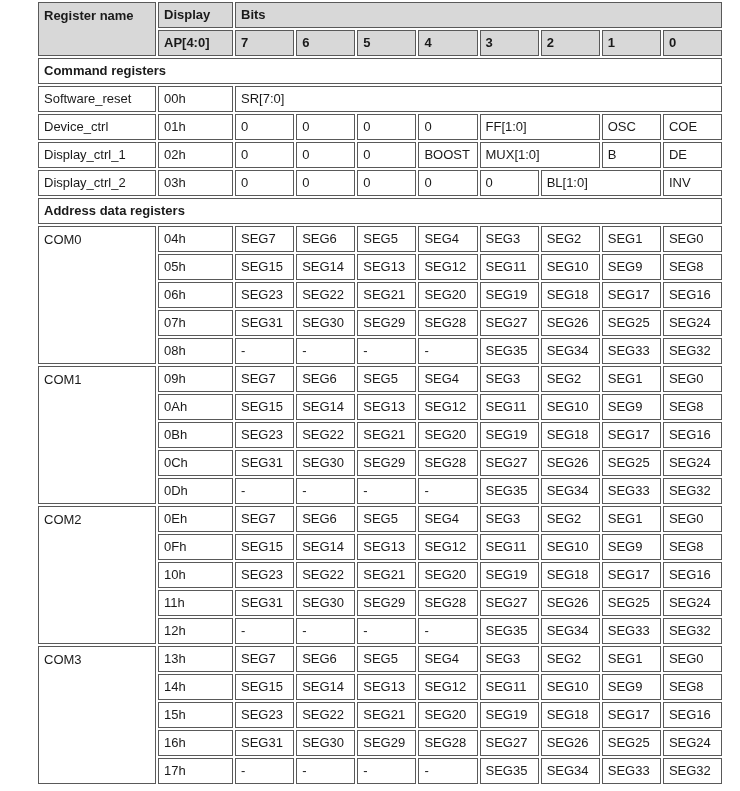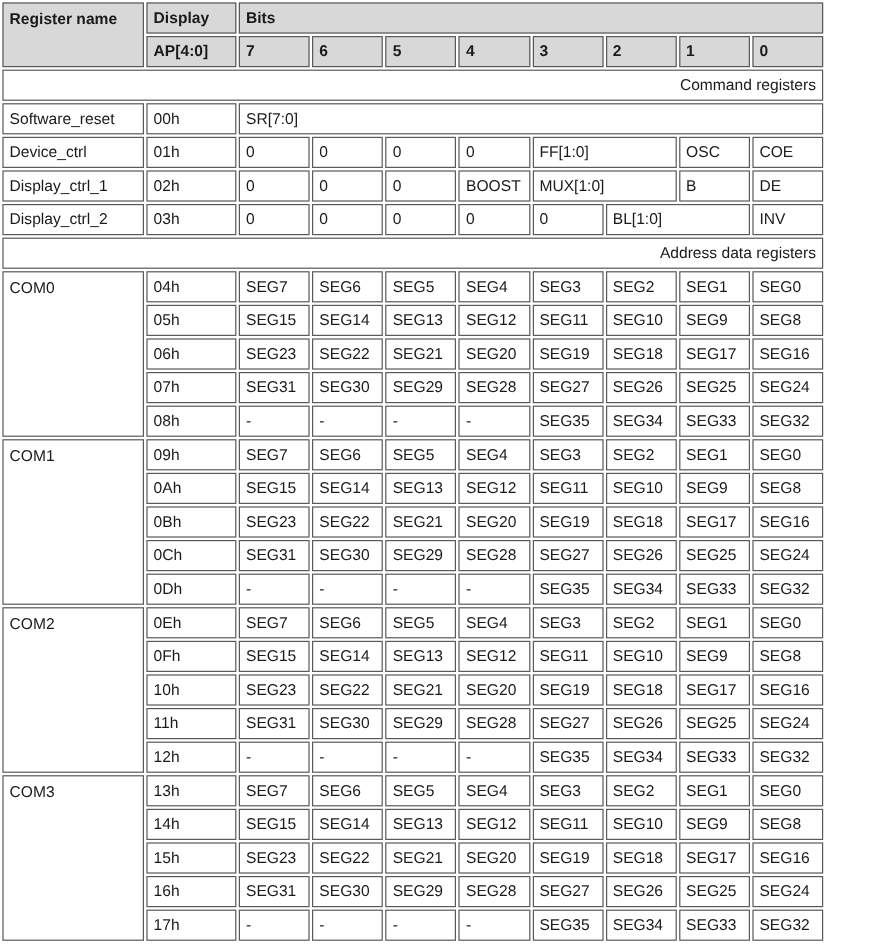--- a/index.html
+++ b/index.html
@@ -20,6 +20,7 @@
     table-layout: fixed;
     border-collapse: separate;
     border-spacing: 2px;
+    margin-left: 36px;
   }
   col.c-name { width: 118px; }
   col.c-addr { width: 75px; }

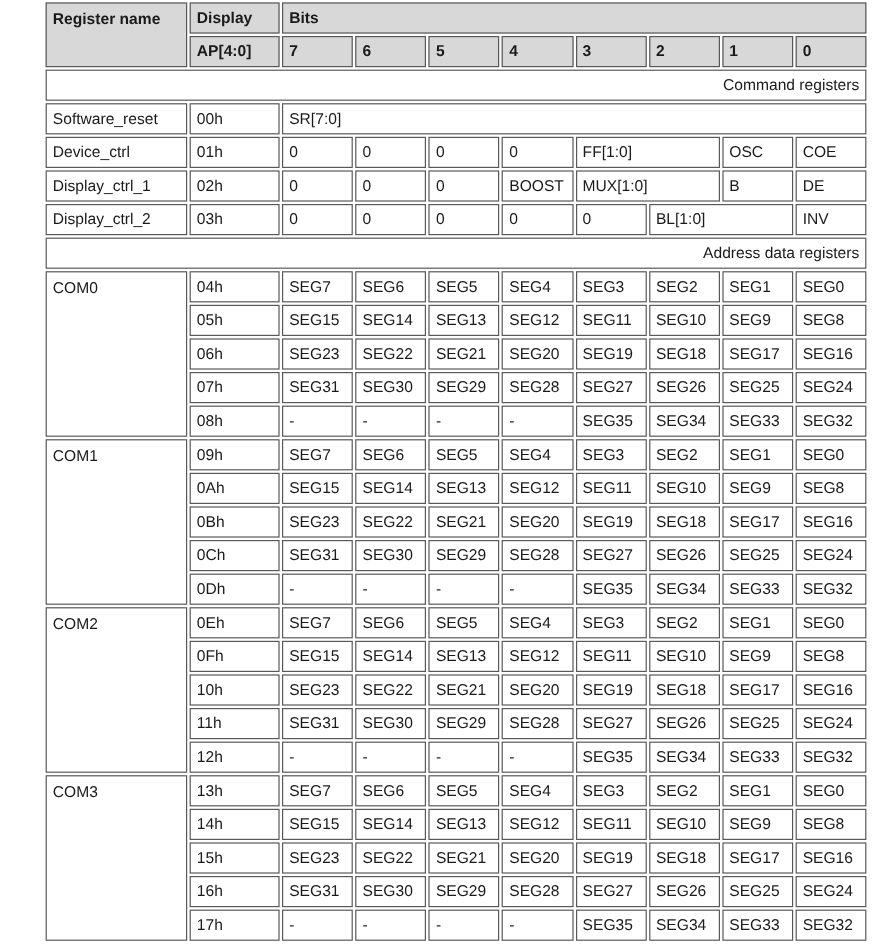--- a/index.html
+++ b/index.html
@@ -43,8 +43,7 @@
     font-weight: bold;
   }
   td.section {
-    font-weight: normal;
-    text-align: right;
+    font-weight: bold;
   }
   .vtop {
     vertical-align: top;

